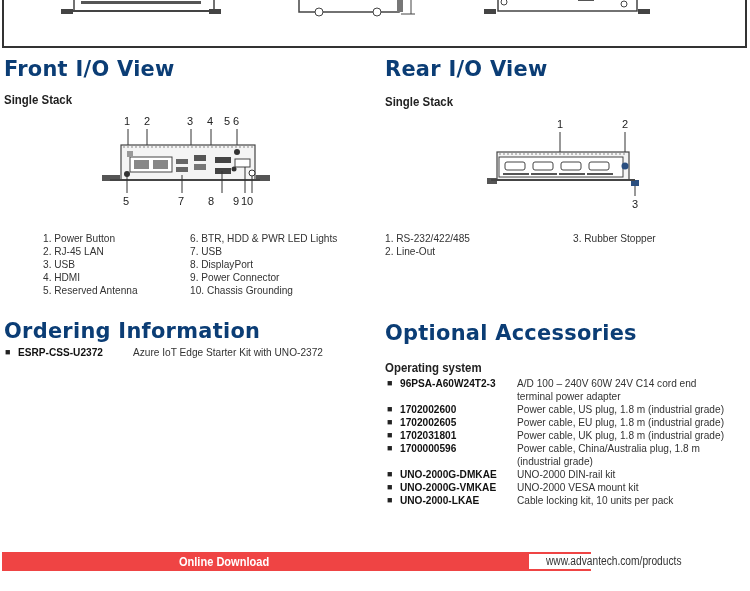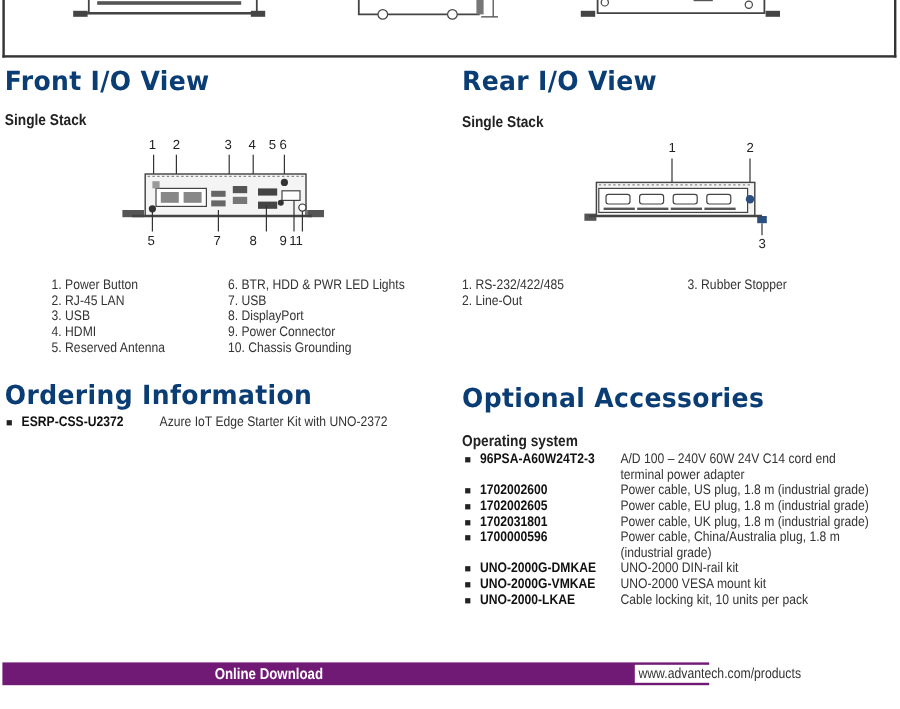--- a/index.html
+++ b/index.html
@@ -110,7 +110,7 @@
   <span class="callout" style="left:78px; top:80px;">7</span>
   <span class="callout" style="left:108px; top:80px;">8</span>
   <span class="callout" style="left:133px; top:80px;">9</span>
-  <span class="callout" style="left:141px; top:80px;">11</span>
+  <span class="callout" style="left:141px; top:80px;">10</span>
 </div>
 
 <div class="list" style="left:3px; top:232px;margin-left:40px;">

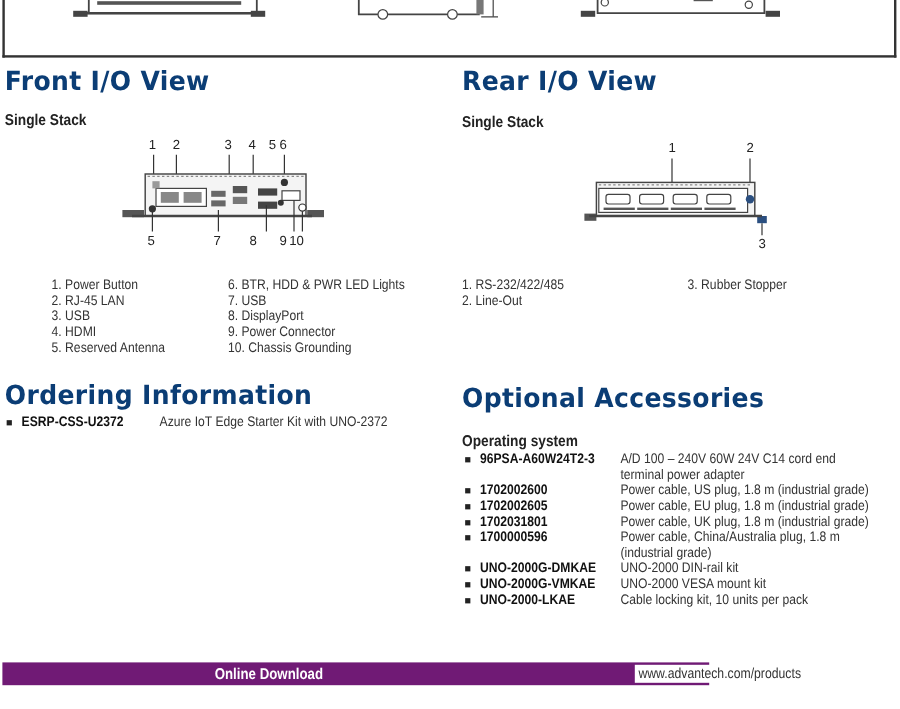--- a/index.html
+++ b/index.html
@@ -23,7 +23,7 @@
 
   .callout { position: absolute; font-size: 11px; color: #222; font-family: "Liberation Sans", sans-serif; }
 
-  .footer-bar { position: absolute; left: 2px; top: 552px; width: 589px; height: 19px; background: #701a75; }
+  .footer-bar { position: absolute; left: 2px; top: 552px; width: 589px; height: 19px; background: #ef4444; }
   .footer-label { position: absolute; right: 322px; top: 2px; font-weight: bold; font-size: 13px; color: #fff; transform: scaleX(0.85); transform-origin: right; white-space: nowrap; }
   .footer-url { position: absolute; left: 527px; top: 2px; width: 184px; height: 15px; background: #fff; font-size: 12px; color: #333; padding-left: 3px; line-height: 15px; }
   .footer-url span { display: inline-block; transform: scaleX(0.85); transform-origin: left; white-space: nowrap; }

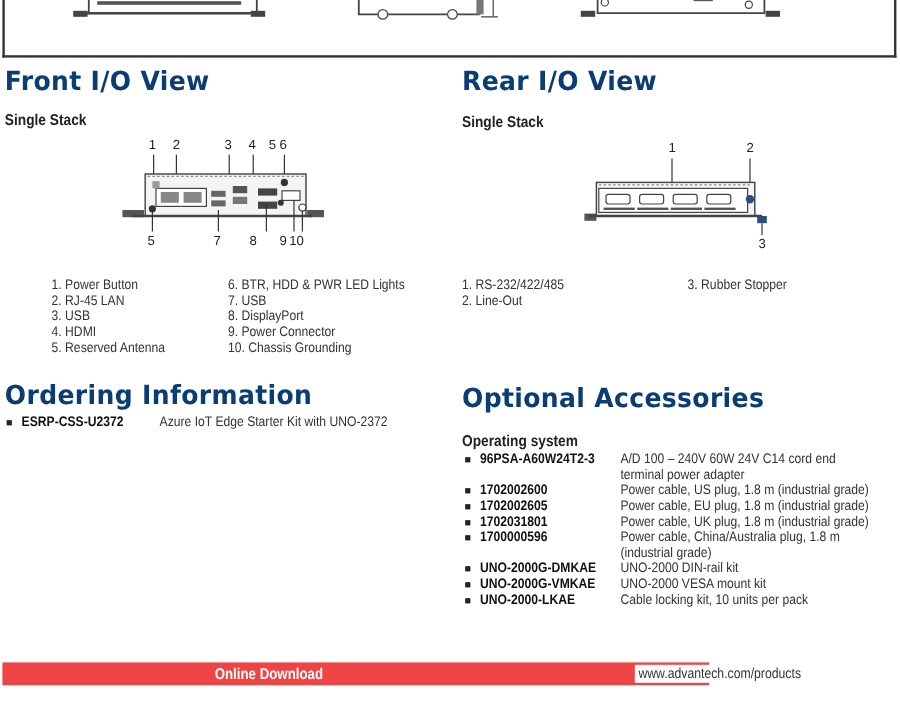--- a/index.html
+++ b/index.html
@@ -25,7 +25,7 @@
 
   .footer-bar { position: absolute; left: 2px; top: 552px; width: 589px; height: 19px; background: #ef4444; }
   .footer-label { position: absolute; right: 322px; top: 2px; font-weight: bold; font-size: 13px; color: #fff; transform: scaleX(0.85); transform-origin: right; white-space: nowrap; }
-  .footer-url { position: absolute; left: 527px; top: 2px; width: 184px; height: 15px; background: #fff; font-size: 12px; color: #333; padding-left: 3px; line-height: 15px; }
+  .footer-url { position: absolute; left: 527px; top: 2px; width: 184px; height: 15px; background: #fff; font-size: 12px; color: #333; padding-left: 17px; line-height: 15px; }
   .footer-url span { display: inline-block; transform: scaleX(0.85); transform-origin: left; white-space: nowrap; }
 </style>
 </head>

